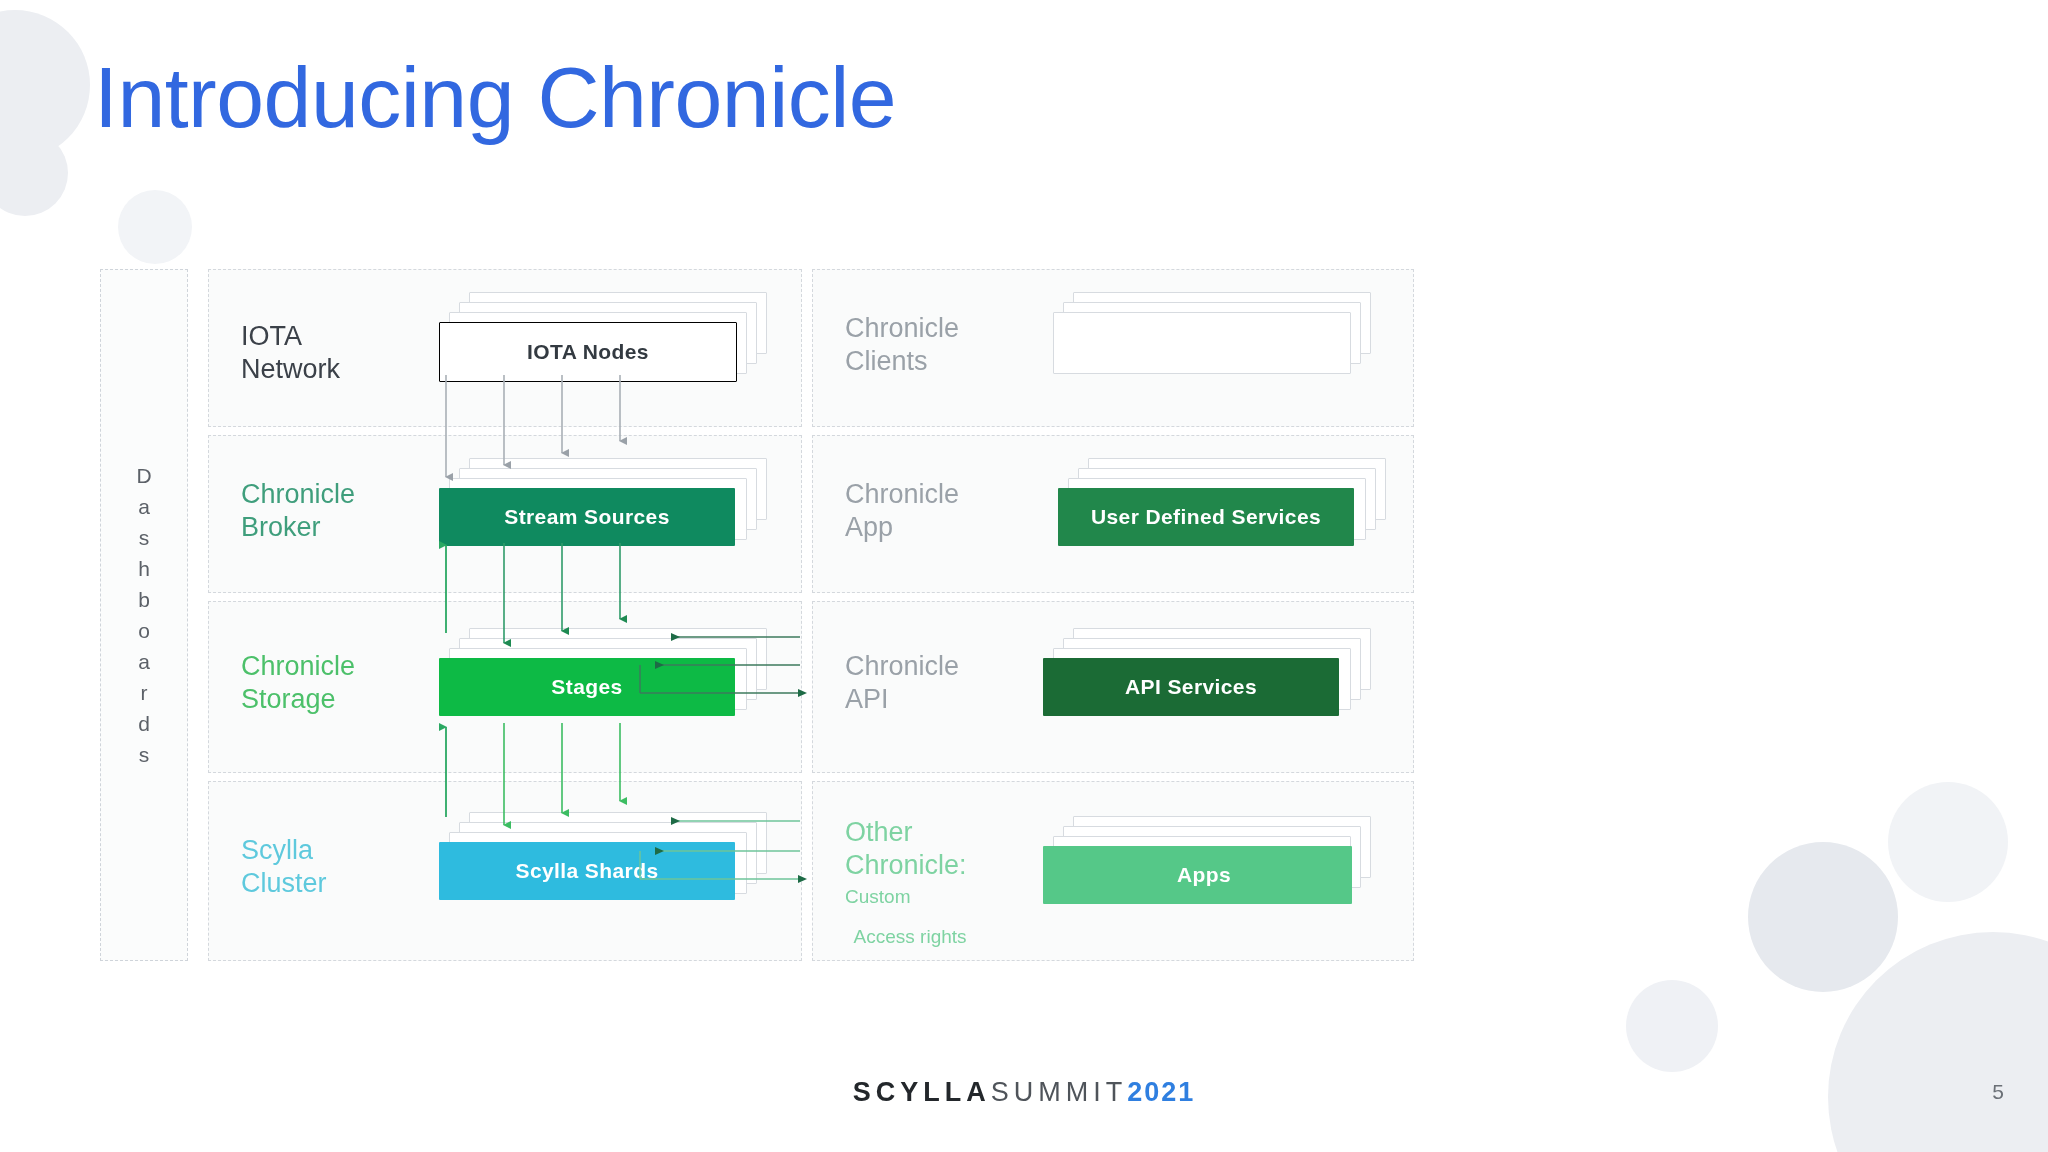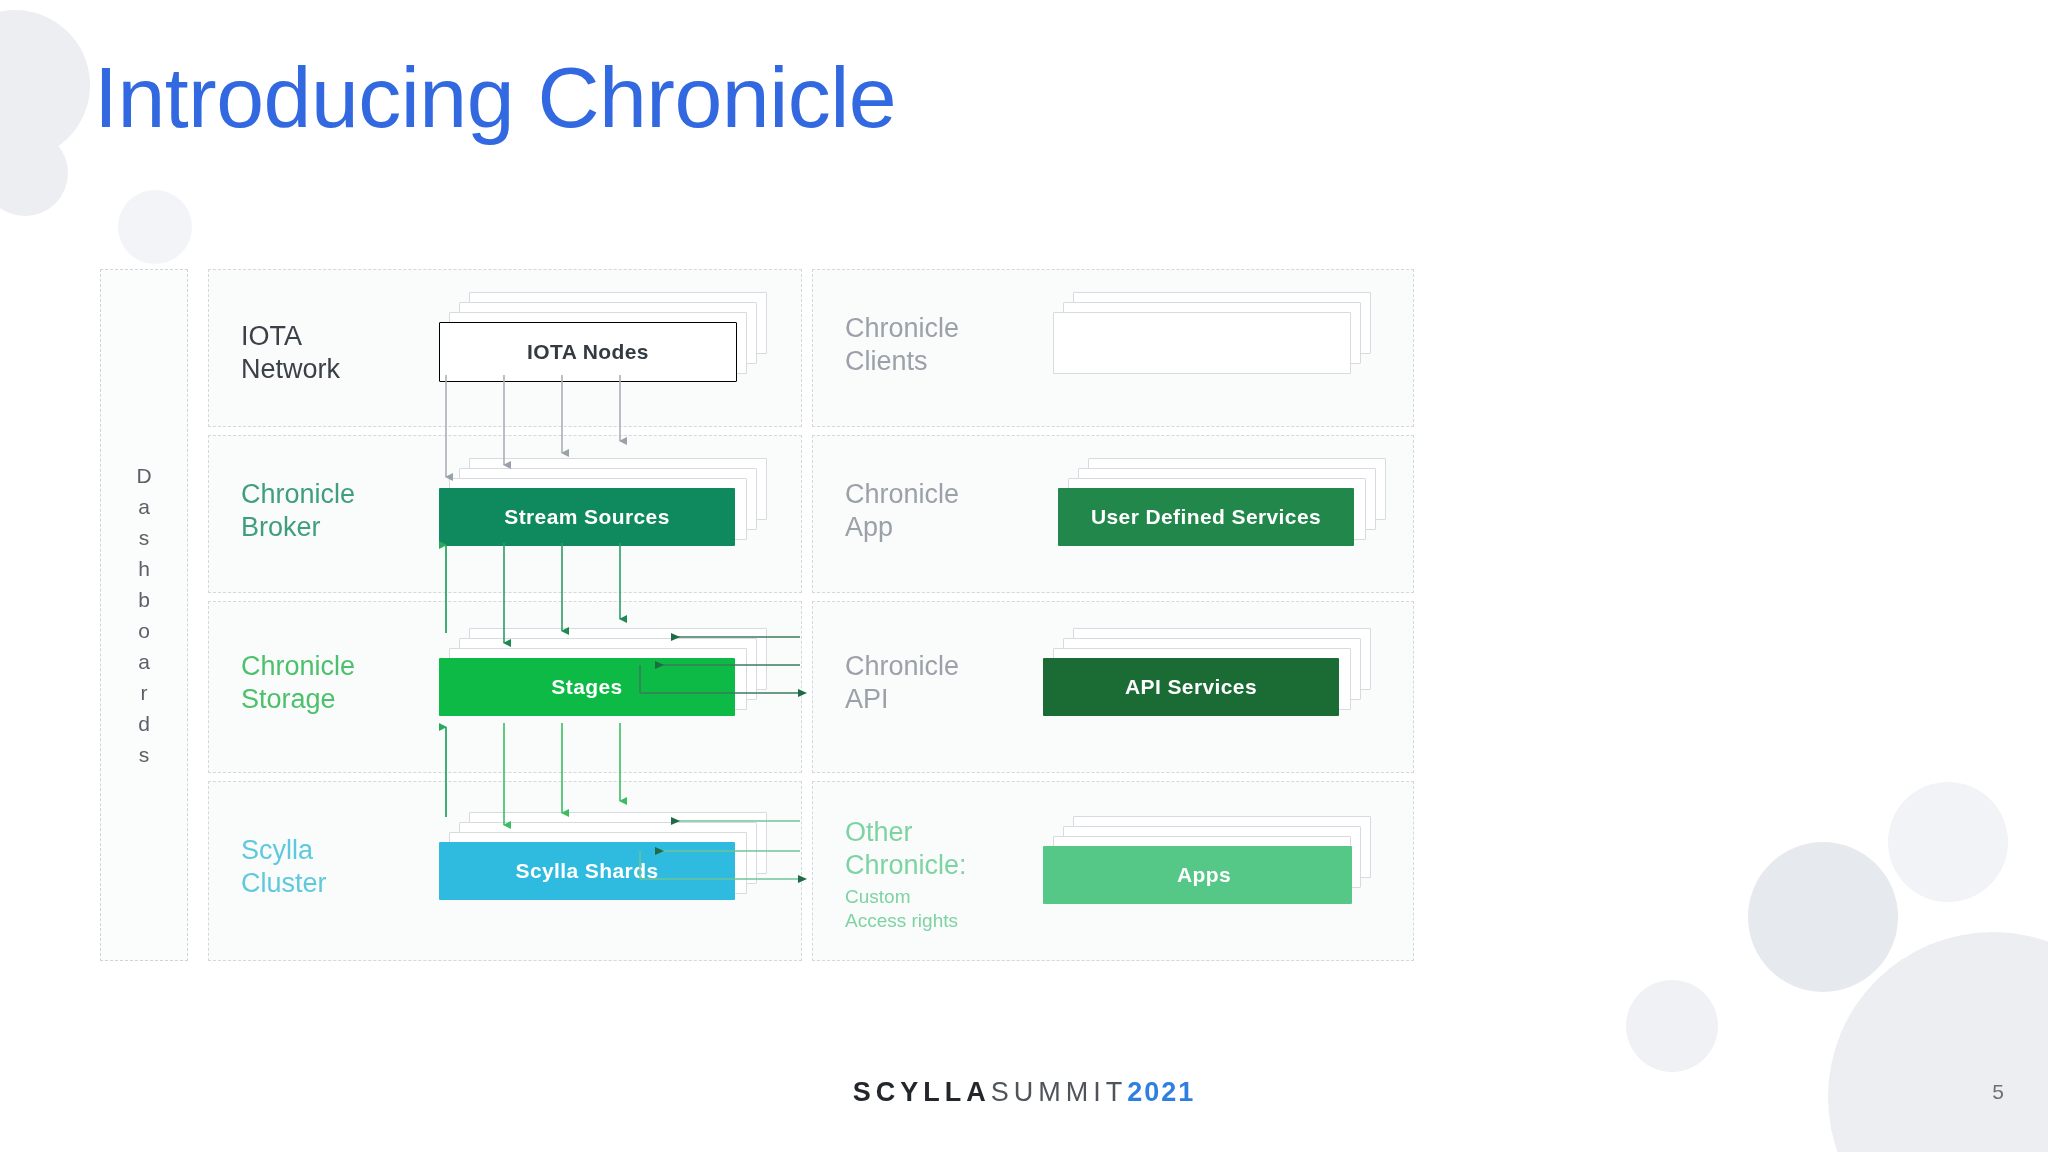--- a/index.html
+++ b/index.html
@@ -208,7 +208,7 @@
       <span>Other</span><br>
       <span>Chronicle:</span>
       <span class="sub-label">Custom</span>
-      <span class="sub-label" style="margin-top:0;">Access rights</span>
+      <span class="sub-label" style="margin-top:16px;text-align:right;">Access rights</span>
     </div>
     <div class="stack" style="left:230px;top:34px;">
       <div class="sh sh1"></div>

